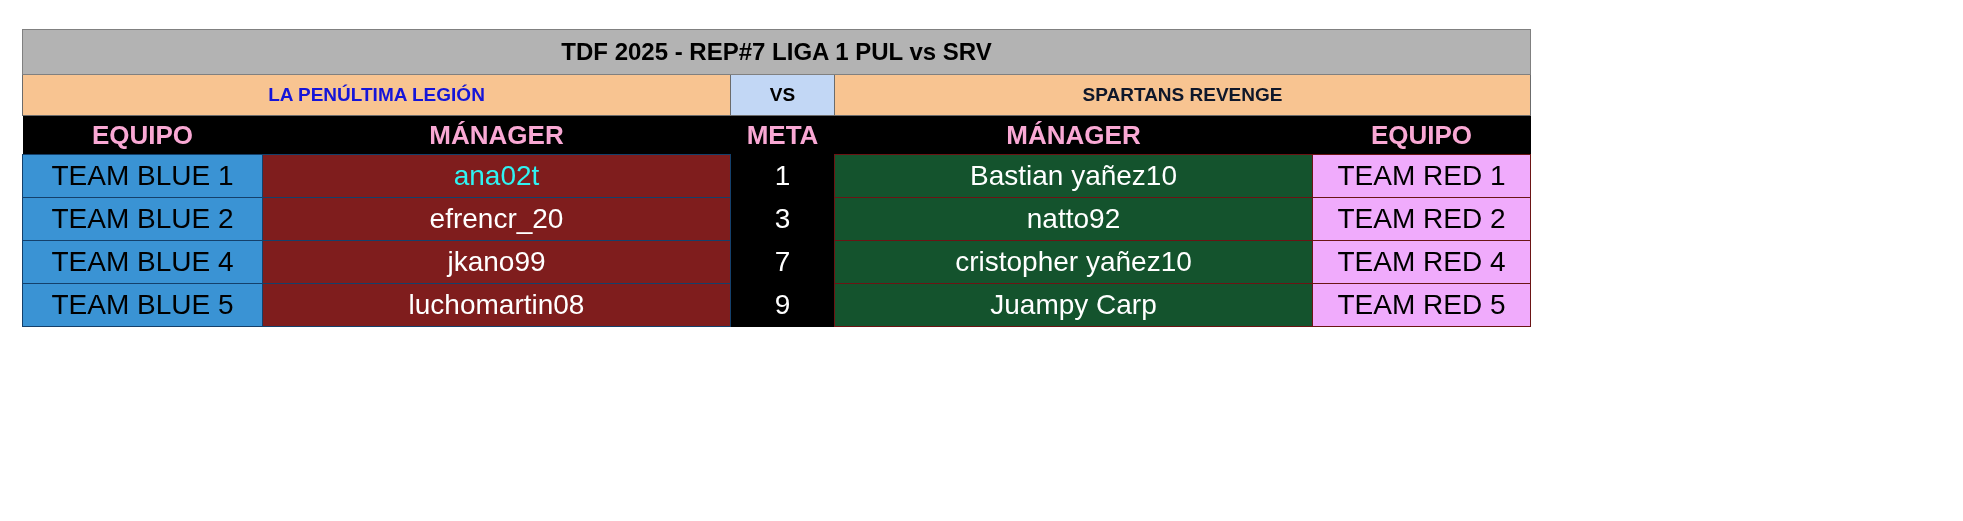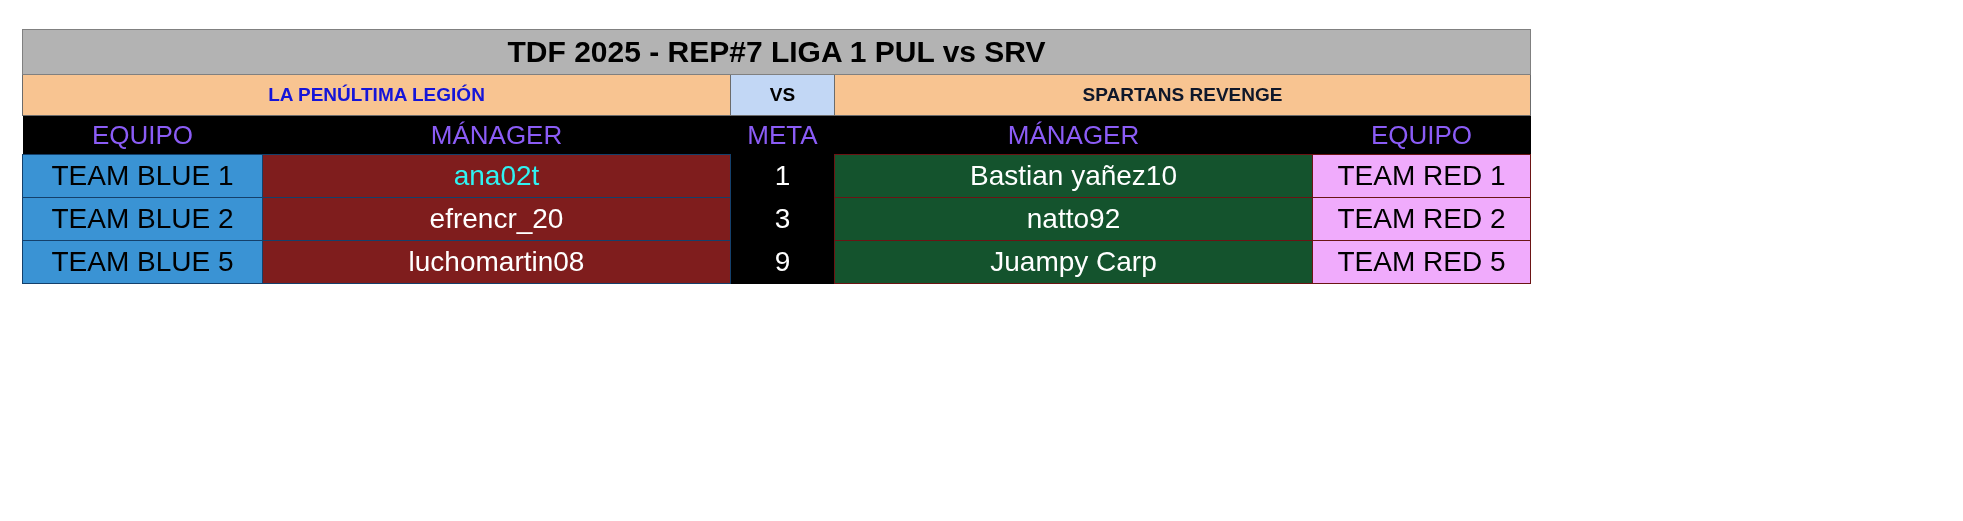--- a/index.html
+++ b/index.html
@@ -36,7 +36,7 @@
   .title-cell {
     background: #b3b3b3;
     color: #000000;
-    font-size: 30px;
+    font-size: 24px;
     font-weight: bold;
     height: 44px;
     border: 1px solid #808080;

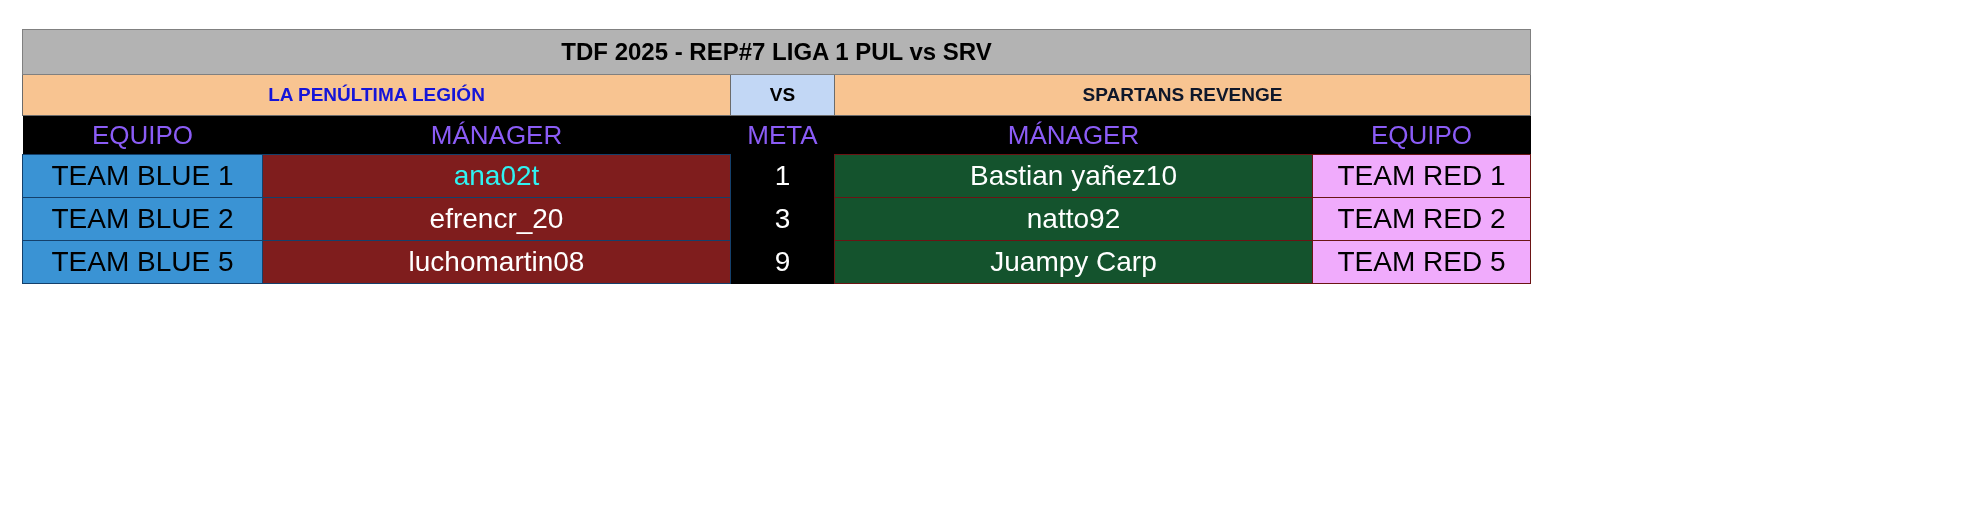--- a/index.html
+++ b/index.html
@@ -63,9 +63,9 @@
   .header-row td {
     height: 38px;
     background: #000000;
-    color: #8b5cf6;
+    color: #f9a8d4;
     font-size: 26px;
-    font-weight: normal;
+    font-weight: bold;
     border: none;
   }
 

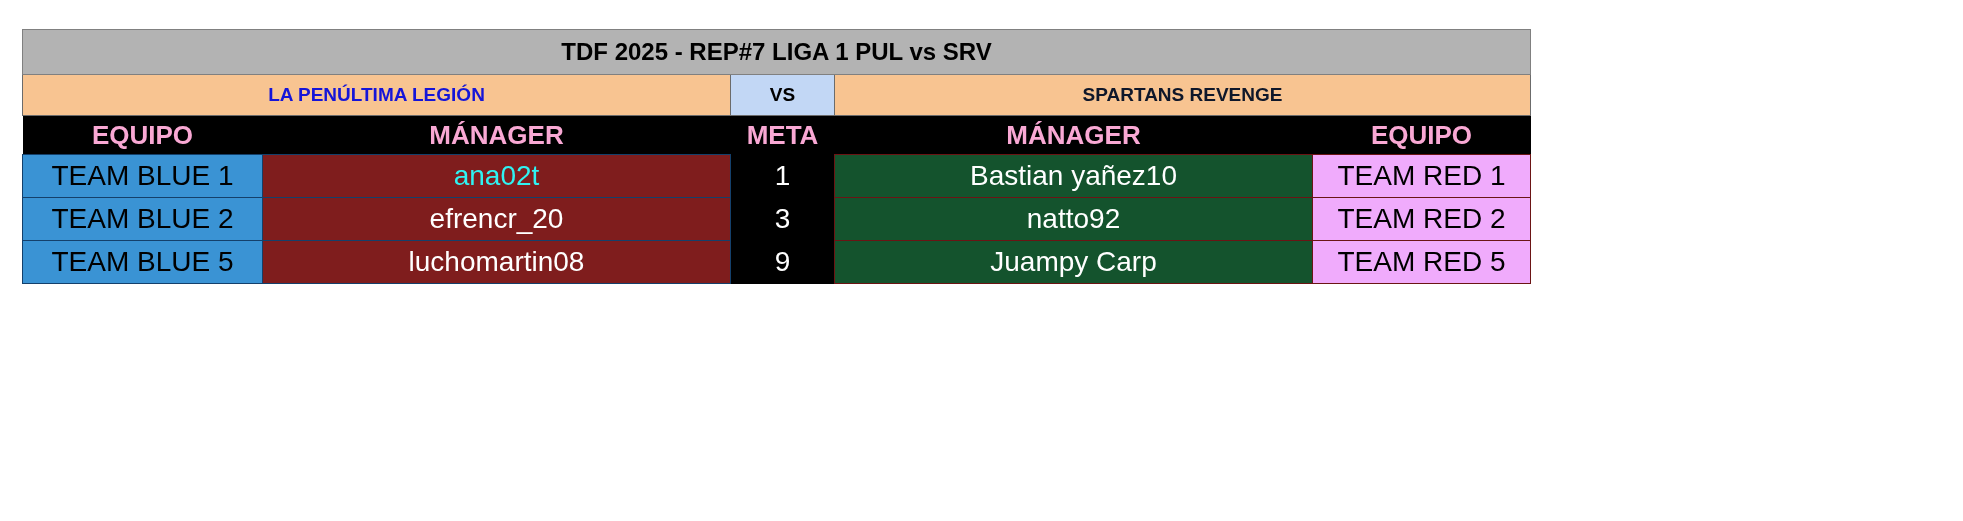--- a/index.html
+++ b/index.html
@@ -147,6 +147,13 @@
       <td class="cell-team-red">TEAM RED 2</td>
     </tr>
     <tr class="data-row">
+      <td class="cell-team-blue">TEAM BLUE 4</td>
+      <td class="cell-mgr-blue">jkano99</td>
+      <td class="cell-meta">7</td>
+      <td class="cell-mgr-red">cristopher yañez10</td>
+      <td class="cell-team-red">TEAM RED 4</td>
+    </tr>
+    <tr class="data-row">
       <td class="cell-team-blue">TEAM BLUE 5</td>
       <td class="cell-mgr-blue">luchomartin08</td>
       <td class="cell-meta">9</td>

